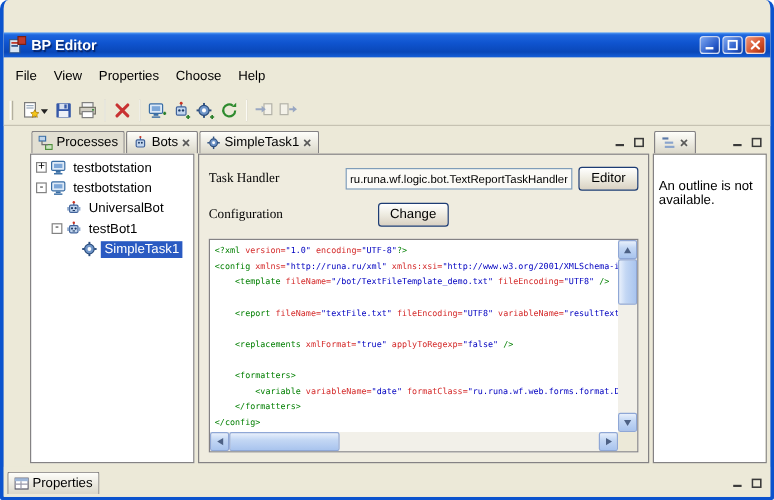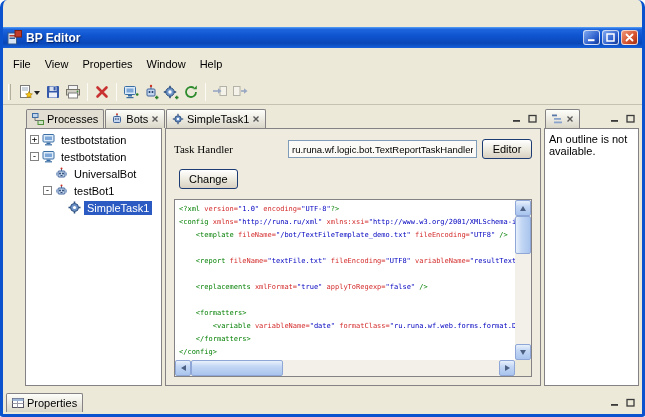--- a/index.html
+++ b/index.html
@@ -143,7 +143,7 @@
     <span class="menu-item">File</span>
     <span class="menu-item">View</span>
     <span class="menu-item">Properties</span>
-    <span class="menu-item">Window</span>
+    <span class="menu-item">Choose</span>
     <span class="menu-item">Help</span>
   </div>
 

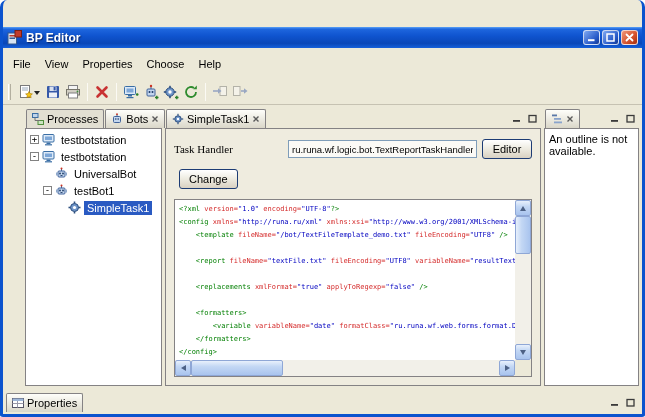--- a/index.html
+++ b/index.html
@@ -100,7 +100,7 @@
   .ar.left{border-right:5px solid #4D6185;margin-left:-3px;}
   .ar.right{border-left:5px solid #4D6185;margin-right:-3px;}
   
-  .outline-body{padding:4px 4px;font-size:11px;background:#fff;height:100%;}
+  .outline-body{padding:20px 4px;font-size:11px;background:#fff;height:100%;}
   
   .bottom{height:25px;flex:none;display:flex;align-items:flex-end;gap:1px;padding:0 3px 2px;background:#ECE9D8;}
   .bottom .pbtns{padding-bottom:4px;}

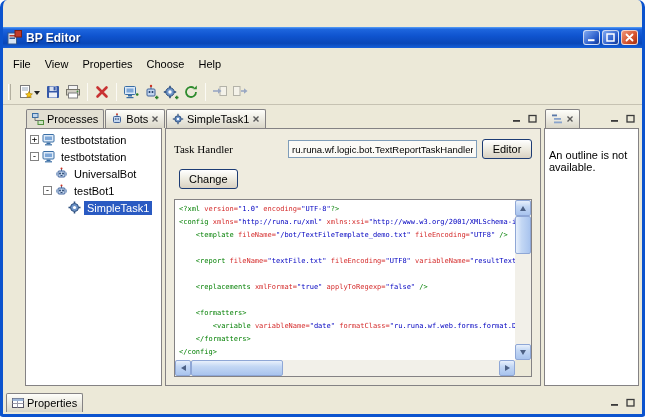--- a/index.html
+++ b/index.html
@@ -419,6 +419,7 @@
           <button class="xpbtn">Editor</button>
         </div>
         <div class="frow">
+          <span class="flabel">Configuration</span>
           <button class="xpbtn row2">Change</button>
           <span style="flex:1"></span>
         </div>

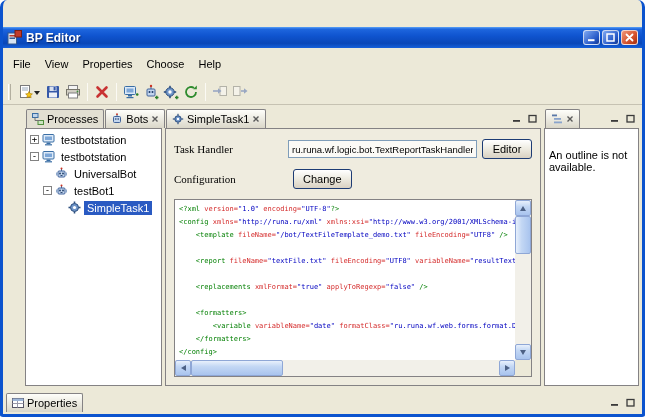--- a/index.html
+++ b/index.html
@@ -73,7 +73,7 @@
     font-family:"Liberation Sans",sans-serif;font-size:11px;color:#000;
     border:1px solid #1D3C74;border-radius:3px;
     background:linear-gradient(180deg,#FFFFFF,#EFEDE3 45%,#D9D1C2);}
-  .xpbtn.row2{margin-left:5px;}
+  .xpbtn.row2{margin-left:27px;}
   
   .xml-viewer{flex:1;margin:10px 8px 8px;border:1px solid #848284;background:#fff;
     position:relative;overflow:hidden;min-height:0;}

